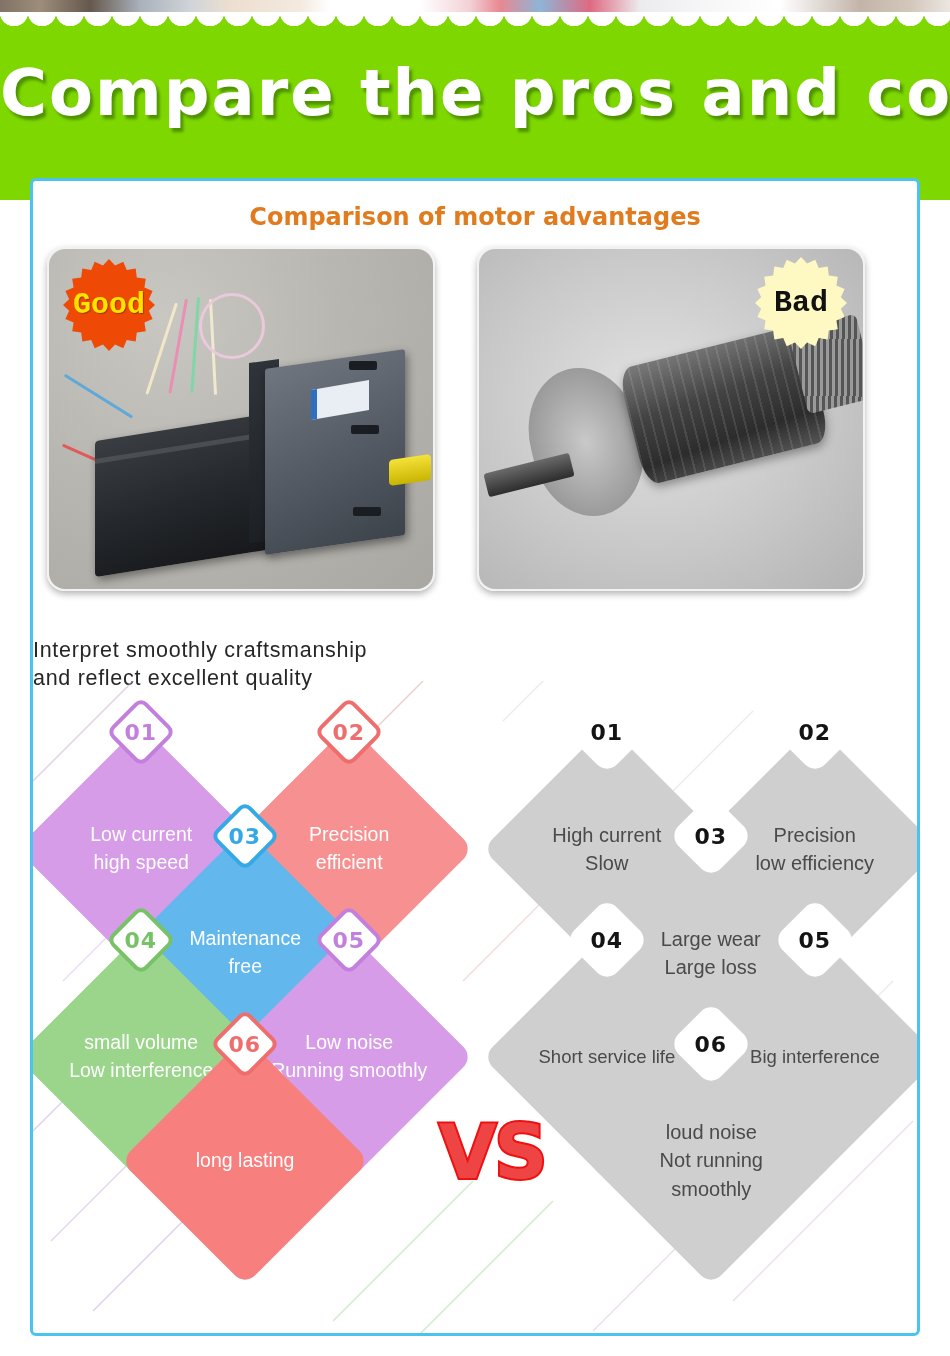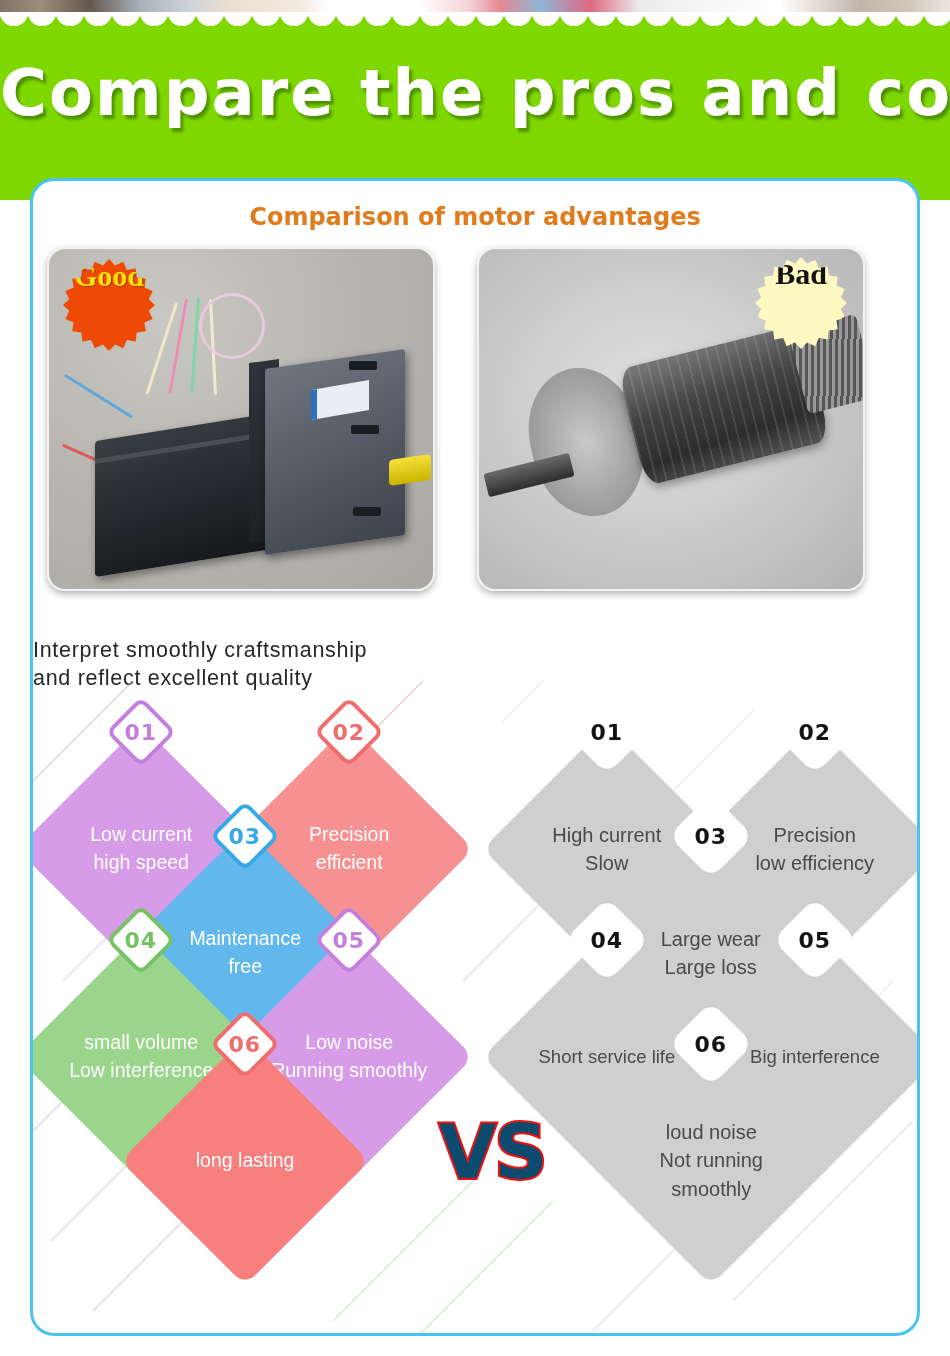--- a/index.html
+++ b/index.html
@@ -48,7 +48,7 @@
   
   #card{
     position:absolute; left:30px; top:178px; width:890px; height:1158px;
-    border:3px solid #4bc3ef; border-radius:24px;
+    border:3px solid #4bc3ef; border-radius:6px;
     background:#ffffff; overflow:hidden;
   }
 

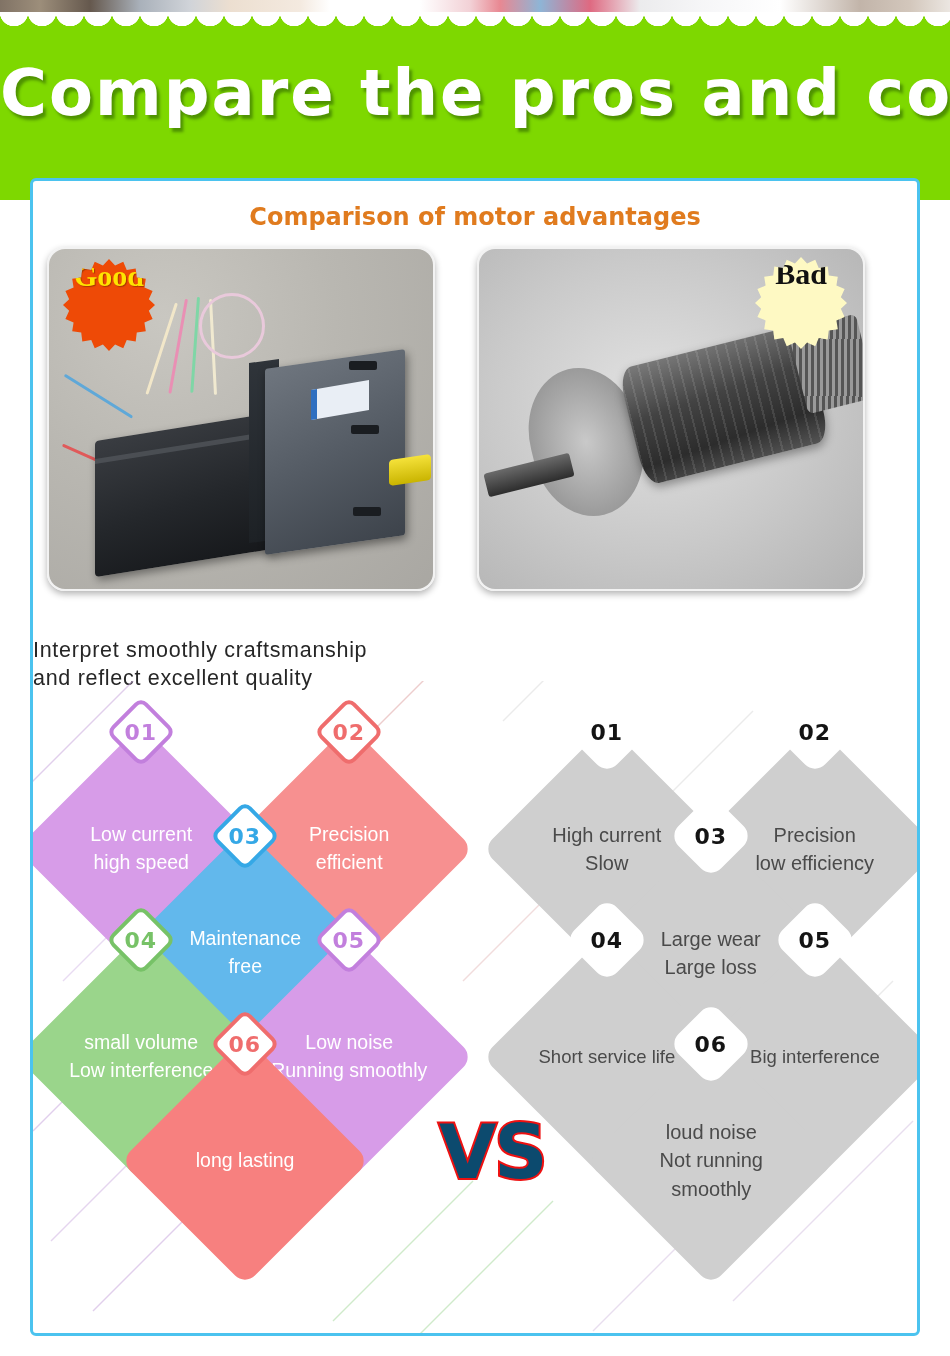--- a/index.html
+++ b/index.html
@@ -146,8 +146,8 @@
 
   .badge-star{
     position:absolute; width:92px; height:92px;
-    display:flex; align-items:flex-start; justify-content:center;
-    font-family:Liberation Serif, serif;
+    display:flex; align-items:center; justify-content:center;
+    font-family:Liberation Mono, monospace;
     font-size:30px; font-weight:bold;
   }
   #badge-good{

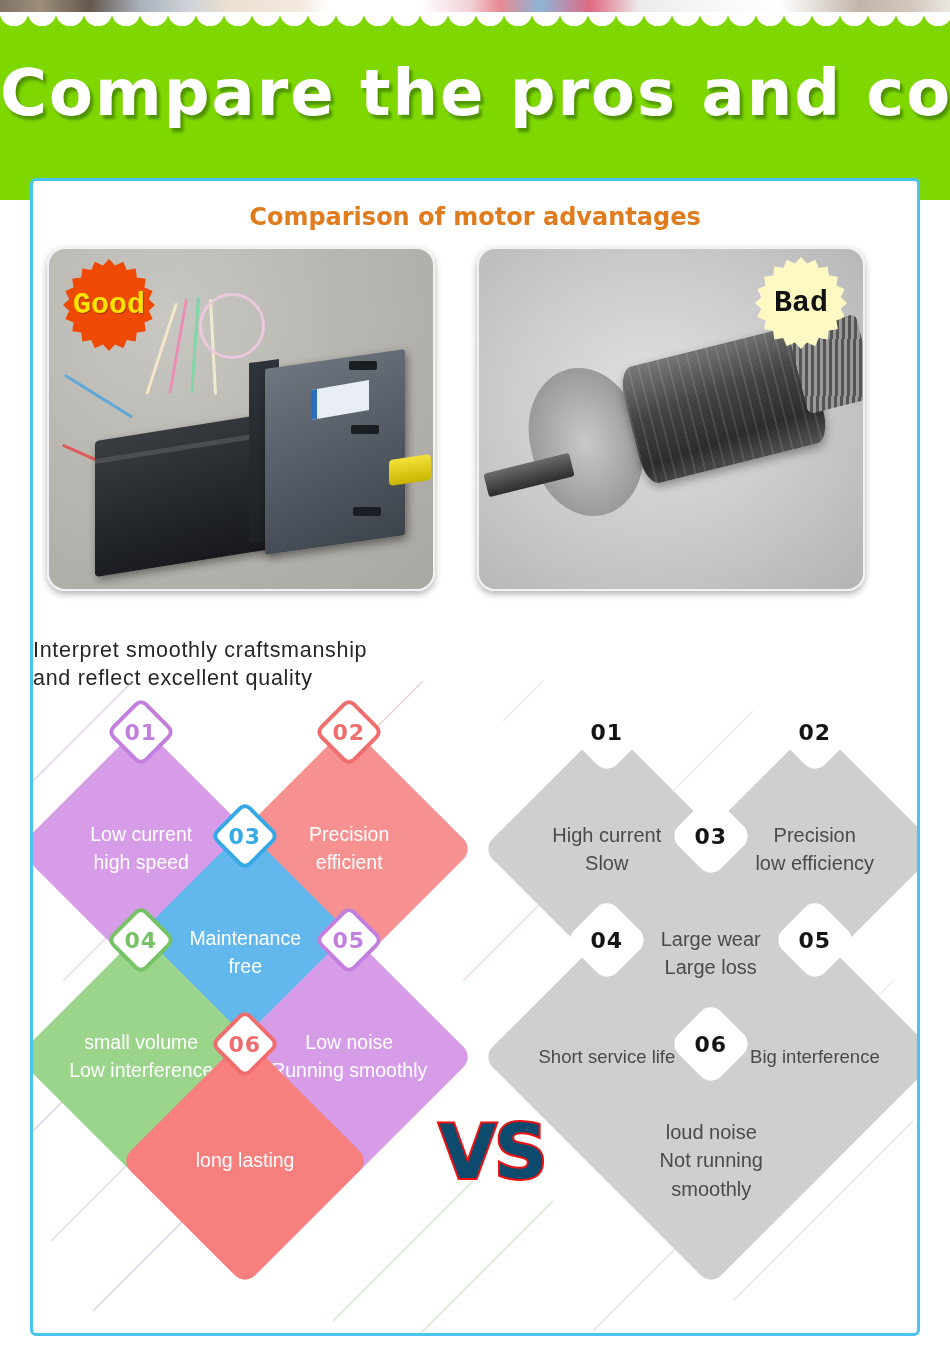--- a/index.html
+++ b/index.html
@@ -240,7 +240,7 @@
     position:absolute; left:406px; top:428px;
     font-size:74px; font-weight:bold;
     font-family:"DejaVu Sans", sans-serif;
-    color:#0c4a6e;
+    color:#ef4444;
     -webkit-text-stroke:4px #ee1111;
     paint-order:stroke fill;
     letter-spacing:-2px;

